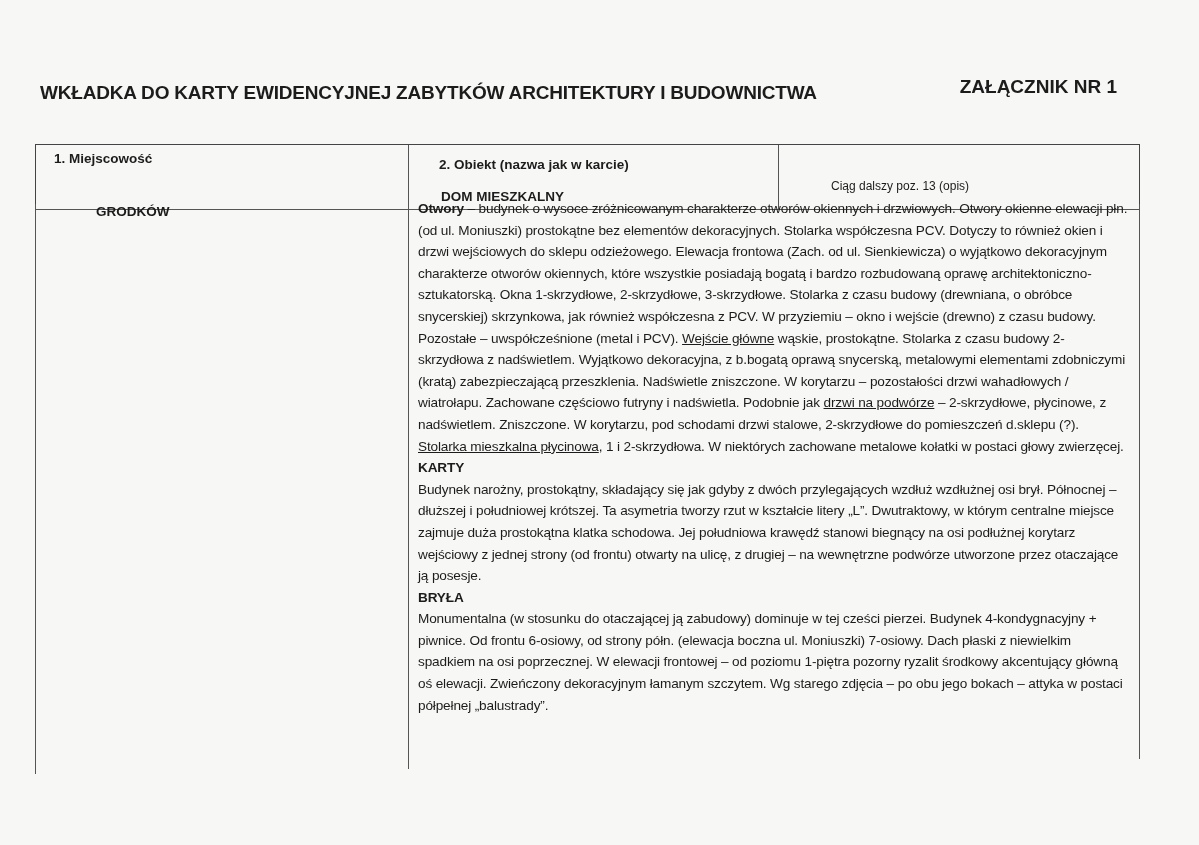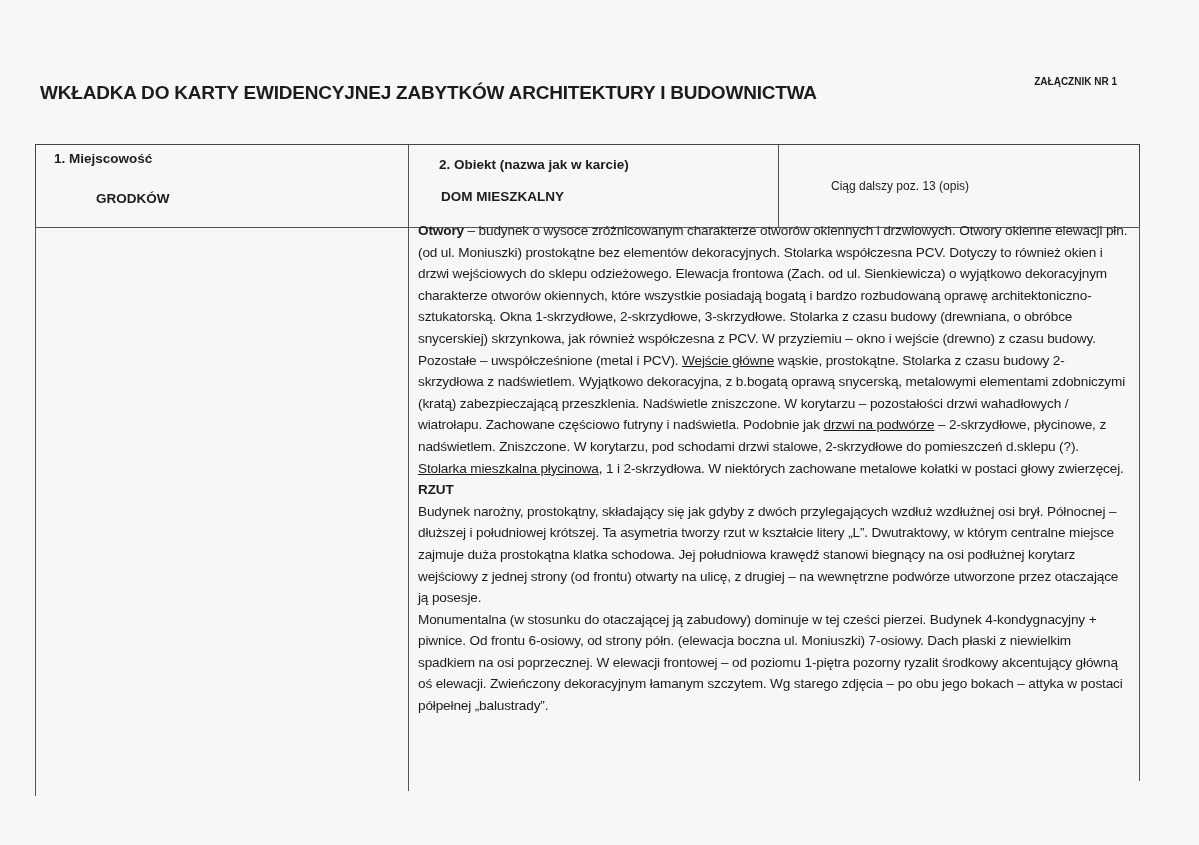--- a/index.html
+++ b/index.html
@@ -6,7 +6,7 @@
   body { width:1199px; height:845px; background:#f7f7f5; position:relative; overflow:hidden;
          font-family:"Liberation Sans", sans-serif; color:#1c1c1c; }
   .title { position:absolute; left:40px; top:82px; font-size:19px; font-weight:bold; letter-spacing:-0.2px; }
-  .annex { position:absolute; right:82px; top:76px; font-size:10px; font-weight:bold; }
+  .annex { position:absolute; right:82px; top:76px; font-size:19px; font-weight:bold; }
   .tbl { position:absolute; left:35px; top:144px; width:1105px; }
   .hdr { display:flex; border-top:1px solid #444; border-left:1px solid #444; border-right:1px solid #444; border-bottom:1px solid #555; height:84px; box-sizing:border-box; }
   .hcell { position:relative; box-sizing:border-box; font-size:13.5px; }

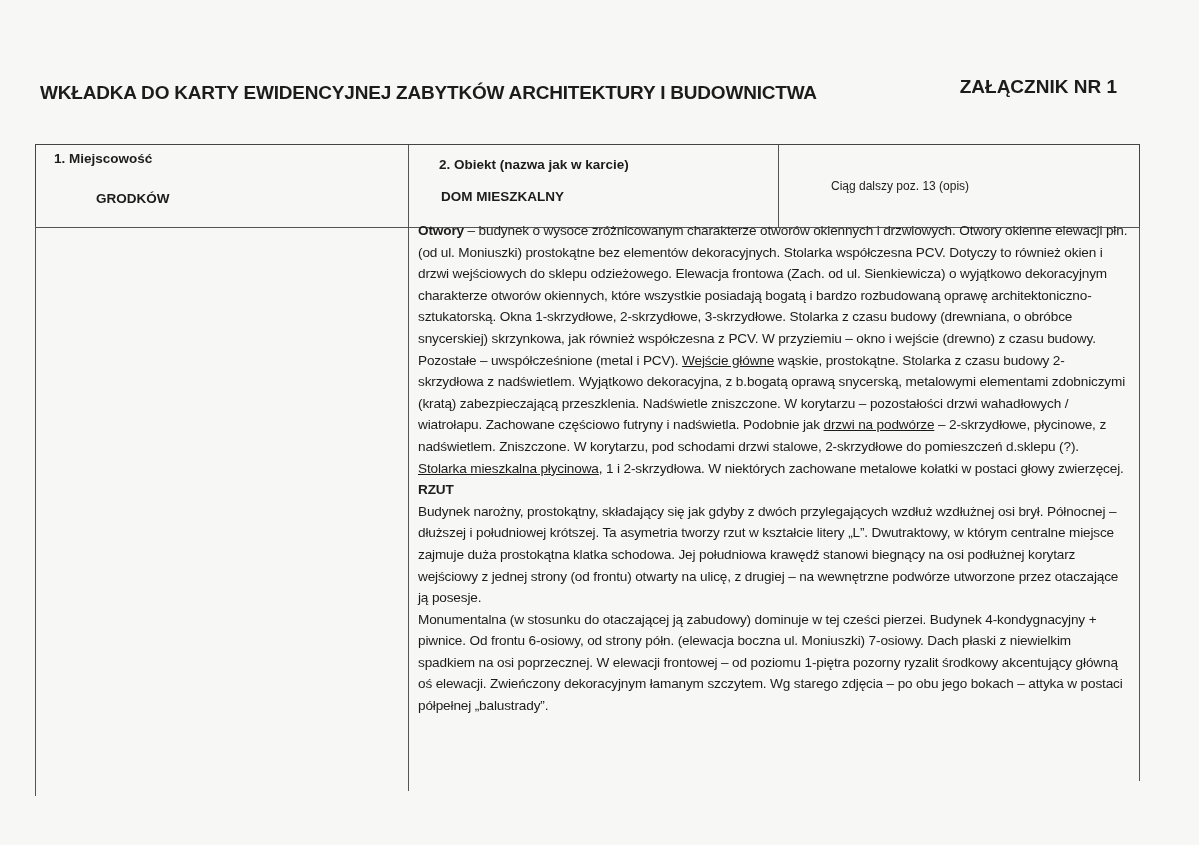--- a/index.html
+++ b/index.html
@@ -8,7 +8,7 @@
   .title { position:absolute; left:40px; top:82px; font-size:19px; font-weight:bold; letter-spacing:-0.2px; }
   .annex { position:absolute; right:82px; top:76px; font-size:19px; font-weight:bold; }
   .tbl { position:absolute; left:35px; top:144px; width:1105px; }
-  .hdr { display:flex; border-top:1px solid #444; border-left:1px solid #444; border-right:1px solid #444; border-bottom:1px solid #555; height:84px; box-sizing:border-box; }
+  .hdr { display:flex; border-top:1px solid #444; border-left:1px solid #444; border-right:1px solid #444; border-bottom:1px solid #555; height:66px; box-sizing:border-box; }
   .hcell { position:relative; box-sizing:border-box; font-size:13.5px; }
   .c1 { width:373px; border-right:1px solid #555; }
   .c2 { width:370px; border-right:1px solid #555; }

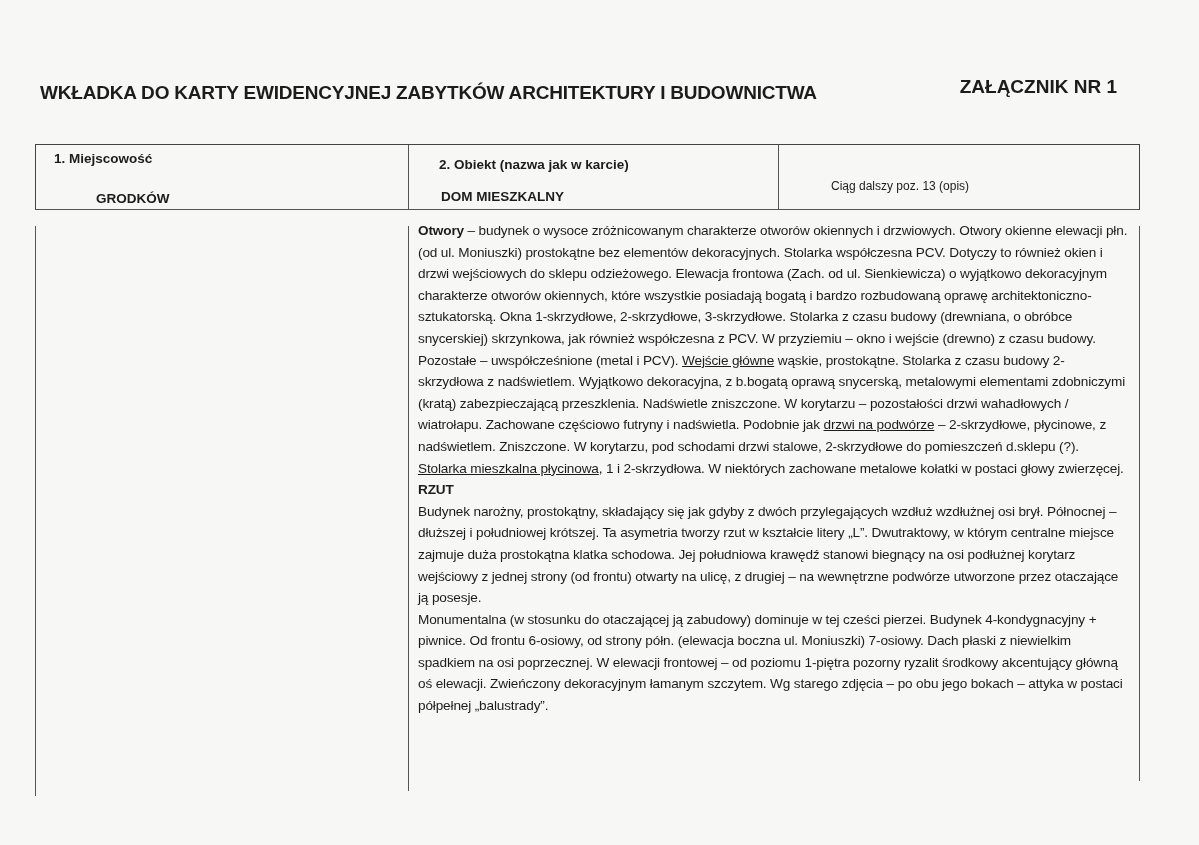--- a/index.html
+++ b/index.html
@@ -16,7 +16,7 @@
   .h-label { position:absolute; font-weight:bold; }
   .h-value { position:absolute; font-weight:bold; }
   .c1 .h-label { left:18px; top:6px; }
-  .c1 .h-value { left:60px; top:46px; }
+  .c1 .h-value { left:60px; top:59px; }
   .c2 .h-label { left:30px; top:12px; }
   .c2 .h-value { left:32px; top:44px; }
   .c3 .h-label { left:30px; top:-5px; line-height:21px; }

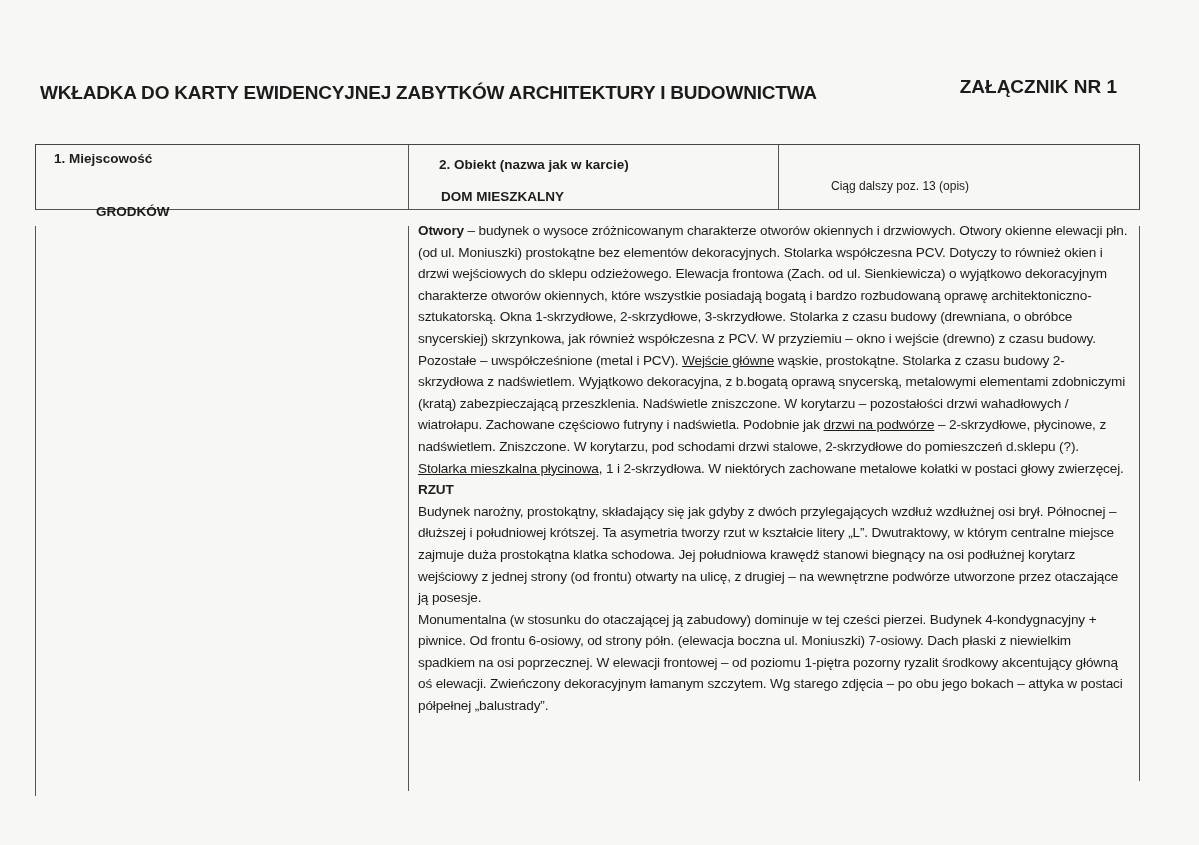--- a/index.html
+++ b/index.html
@@ -22,7 +22,7 @@
   .c3 .h-label { left:30px; top:-5px; line-height:21px; }
   .c3 .h-label .l2 { padding-left:22px; display:block; }
   .c3 .h-sub { position:absolute; left:52px; top:34px; font-size:12px; font-weight:normal; }
-  .body { position:absolute; top:82px; left:0; width:1095px; height:570px; }
+  .body { position:absolute; top:60px; left:0; width:1095px; height:570px; }
   .vline { position:absolute; top:0; width:1px; background:#555; }
   .desc { position:absolute; left:383px; top:-6px; width:710px; font-size:13.6px; line-height:21.6px; letter-spacing:-0.15px; }
   .desc b { font-weight:bold; }

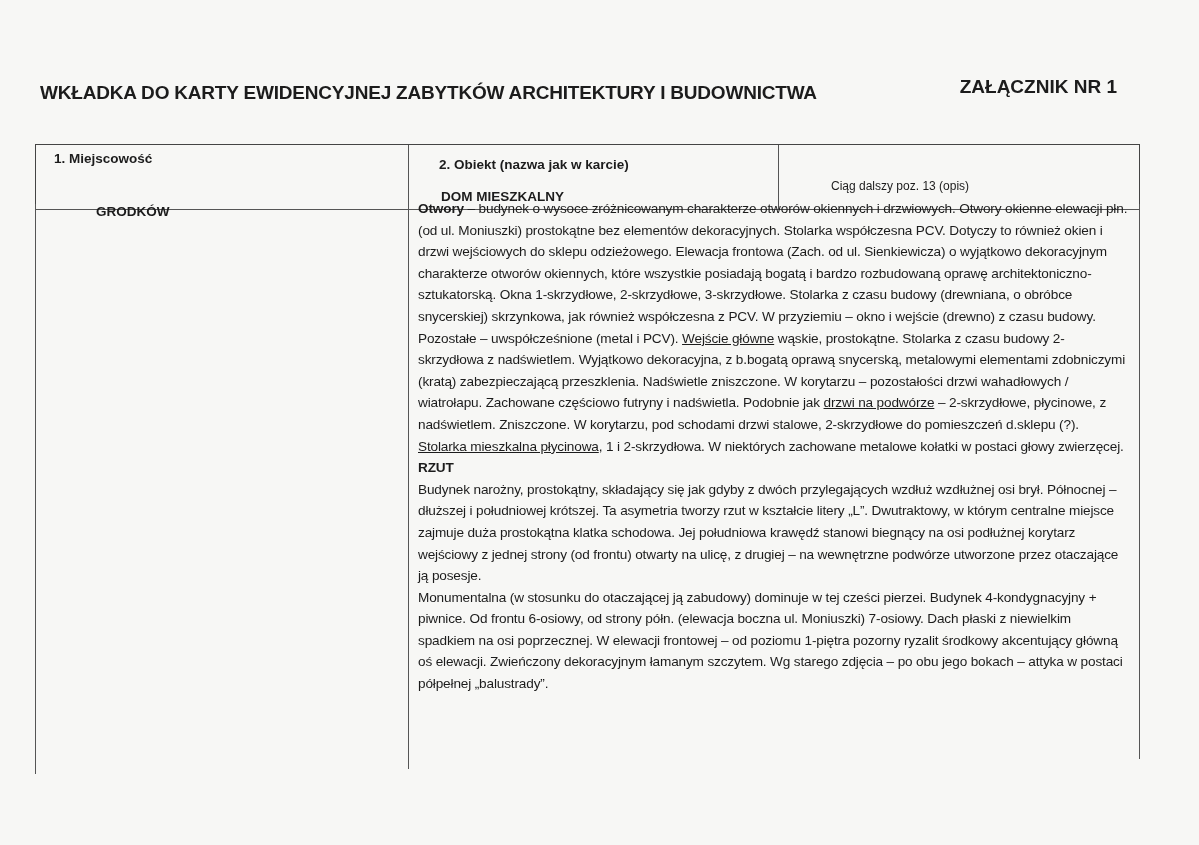--- a/index.html
+++ b/index.html
@@ -61,7 +61,7 @@
         <b>Otwory</b><span> – budynek o wysoce zróżnicowanym charakterze otworów okiennych i drzwiowych. Otwory okienne elewacji płn. (od ul. Moniuszki) prostokątne bez elementów dekoracyjnych. Stolarka współczesna PCV. Dotyczy to również okien i drzwi wejściowych do sklepu odzieżowego. Elewacja frontowa (Zach. od ul. Sienkiewicza) o wyjątkowo dekoracyjnym charakterze otworów okiennych, które wszystkie posiadają bogatą i bardzo rozbudowaną oprawę architektoniczno-sztukatorską. Okna 1-skrzydłowe, 2-skrzydłowe, 3-skrzydłowe. Stolarka z czasu budowy (drewniana, o obróbce snycerskiej) skrzynkowa, jak również współczesna z PCV. W przyziemiu – okno i wejście (drewno) z czasu budowy. Pozostałe – uwspółcześnione (metal i PCV). </span><u>Wejście główne</u><span> wąskie, prostokątne. Stolarka z czasu budowy 2-skrzydłowa z nadświetlem. Wyjątkowo dekoracyjna, z b.bogatą oprawą snycerską, metalowymi elementami zdobniczymi (kratą) zabezpieczającą przeszklenia. Nadświetle zniszczone. W korytarzu – pozostałości drzwi wahadłowych / wiatrołapu. Zachowane częściowo futryny i nadświetla. Podobnie jak </span><u>drzwi na podwórze</u><span> – 2-skrzydłowe, płycinowe, z nadświetlem. Zniszczone. W korytarzu, pod schodami drzwi stalowe, 2-skrzydłowe do pomieszczeń d.sklepu (?). </span><u>Stolarka mieszkalna płycinowa</u><span>, 1 i 2-skrzydłowa. W niektórych zachowane metalowe kołatki w postaci głowy zwierzęcej.</span>
       </p>
       <p>
-        <span class="sec">RZUT</span>
+        <span class="sec">KARTY</span>
         <span>Budynek narożny, prostokątny, składający się jak gdyby z dwóch przylegających wzdłuż wzdłużnej osi brył. Północnej – dłuższej i południowej krótszej. Ta asymetria tworzy rzut w kształcie litery „L”. Dwutraktowy, w którym centralne miejsce zajmuje duża prostokątna klatka schodowa. Jej południowa krawędź stanowi biegnący na osi podłużnej korytarz wejściowy z jednej strony (od frontu) otwarty na ulicę, z drugiej – na wewnętrzne podwórze utworzone przez otaczające ją posesje.</span>
       </p>
       <p>

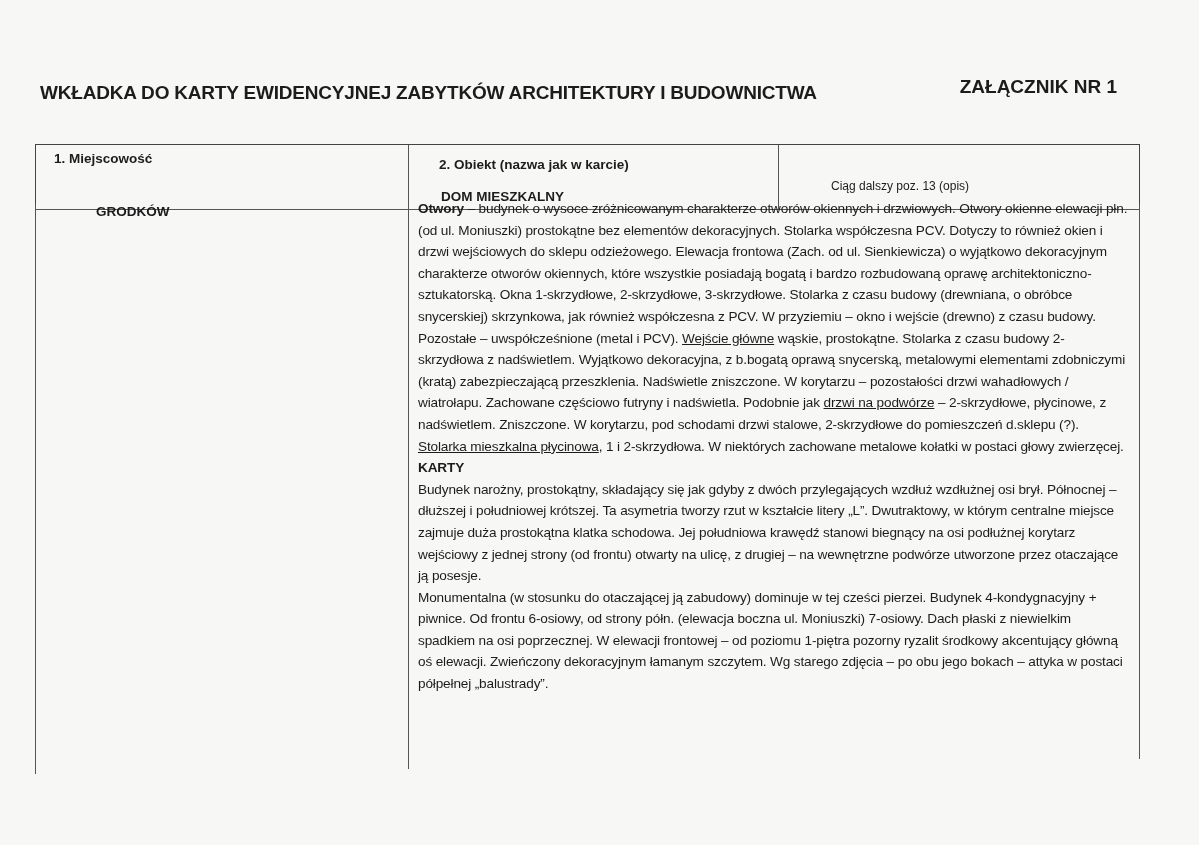--- a/index.html
+++ b/index.html
@@ -65,6 +65,7 @@
         <span>Budynek narożny, prostokątny, składający się jak gdyby z dwóch przylegających wzdłuż wzdłużnej osi brył. Północnej – dłuższej i południowej krótszej. Ta asymetria tworzy rzut w kształcie litery „L”. Dwutraktowy, w którym centralne miejsce zajmuje duża prostokątna klatka schodowa. Jej południowa krawędź stanowi biegnący na osi podłużnej korytarz wejściowy z jednej strony (od frontu) otwarty na ulicę, z drugiej – na wewnętrzne podwórze utworzone przez otaczające ją posesje.</span>
       </p>
       <p>
+        <span class="sec">BRYŁA</span>
         <span>Monumentalna (w stosunku do otaczającej ją zabudowy) dominuje w tej cześci pierzei. Budynek 4-kondygnacyjny + piwnice. Od frontu 6-osiowy, od strony półn. (elewacja boczna ul. Moniuszki) 7-osiowy. Dach płaski z niewielkim spadkiem na osi poprzecznej. W elewacji frontowej – od poziomu 1-piętra pozorny ryzalit środkowy akcentujący główną oś elewacji. Zwieńczony dekoracyjnym łamanym szczytem. Wg starego zdjęcia – po obu jego bokach – attyka w postaci półpełnej „balustrady”.</span>
       </p>
     </div>

